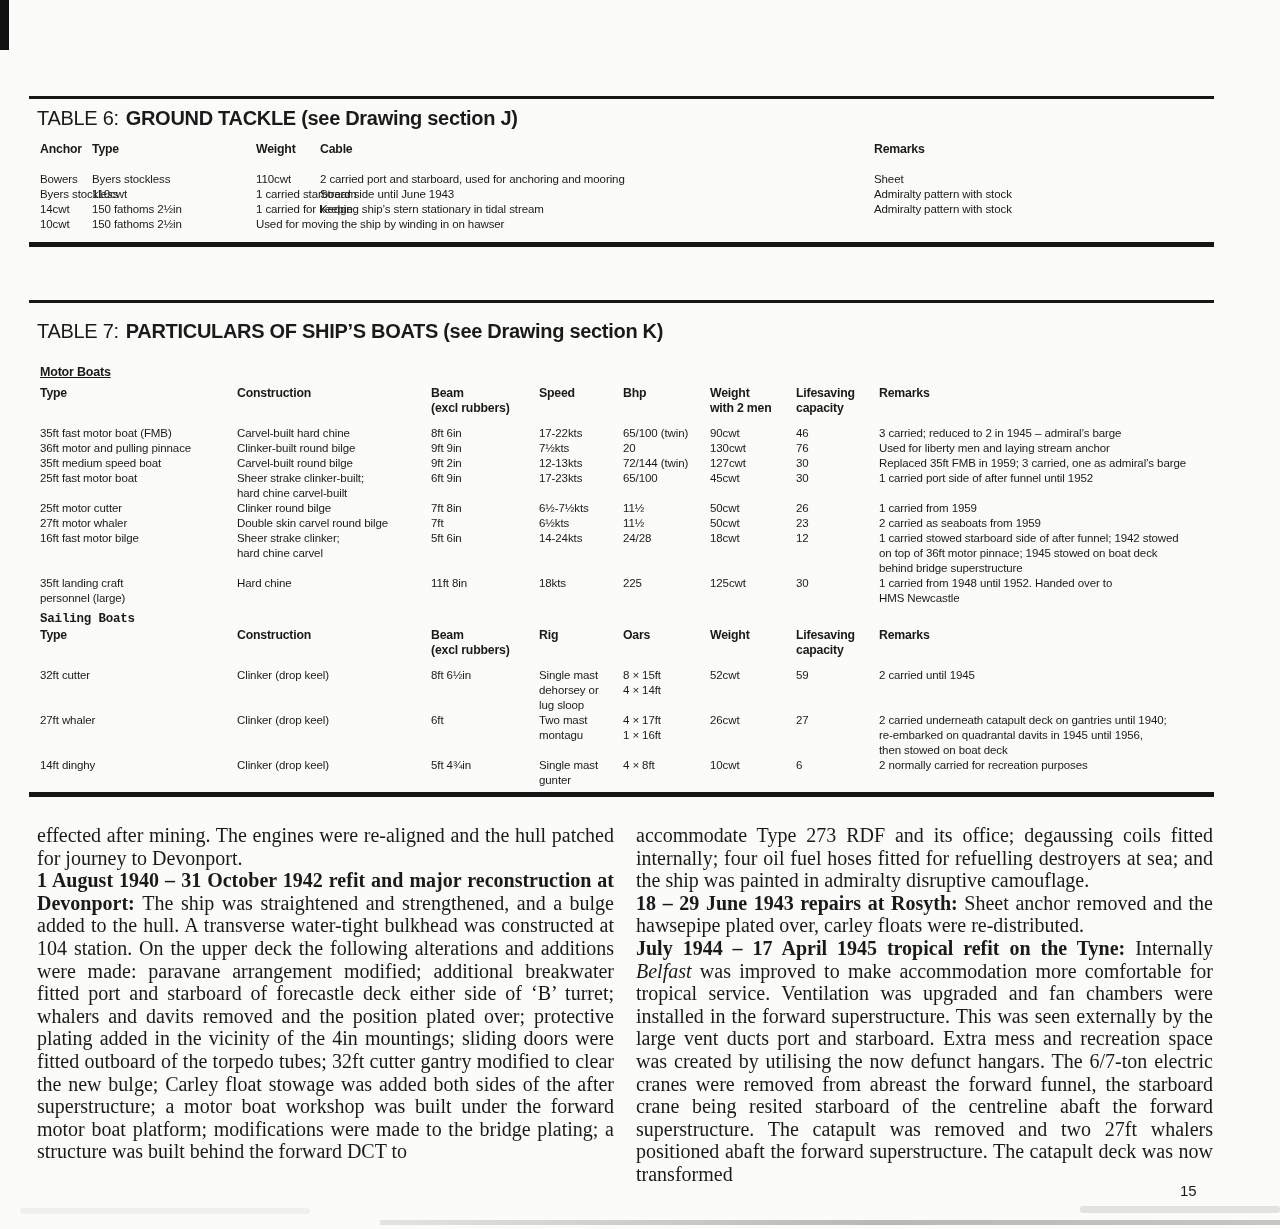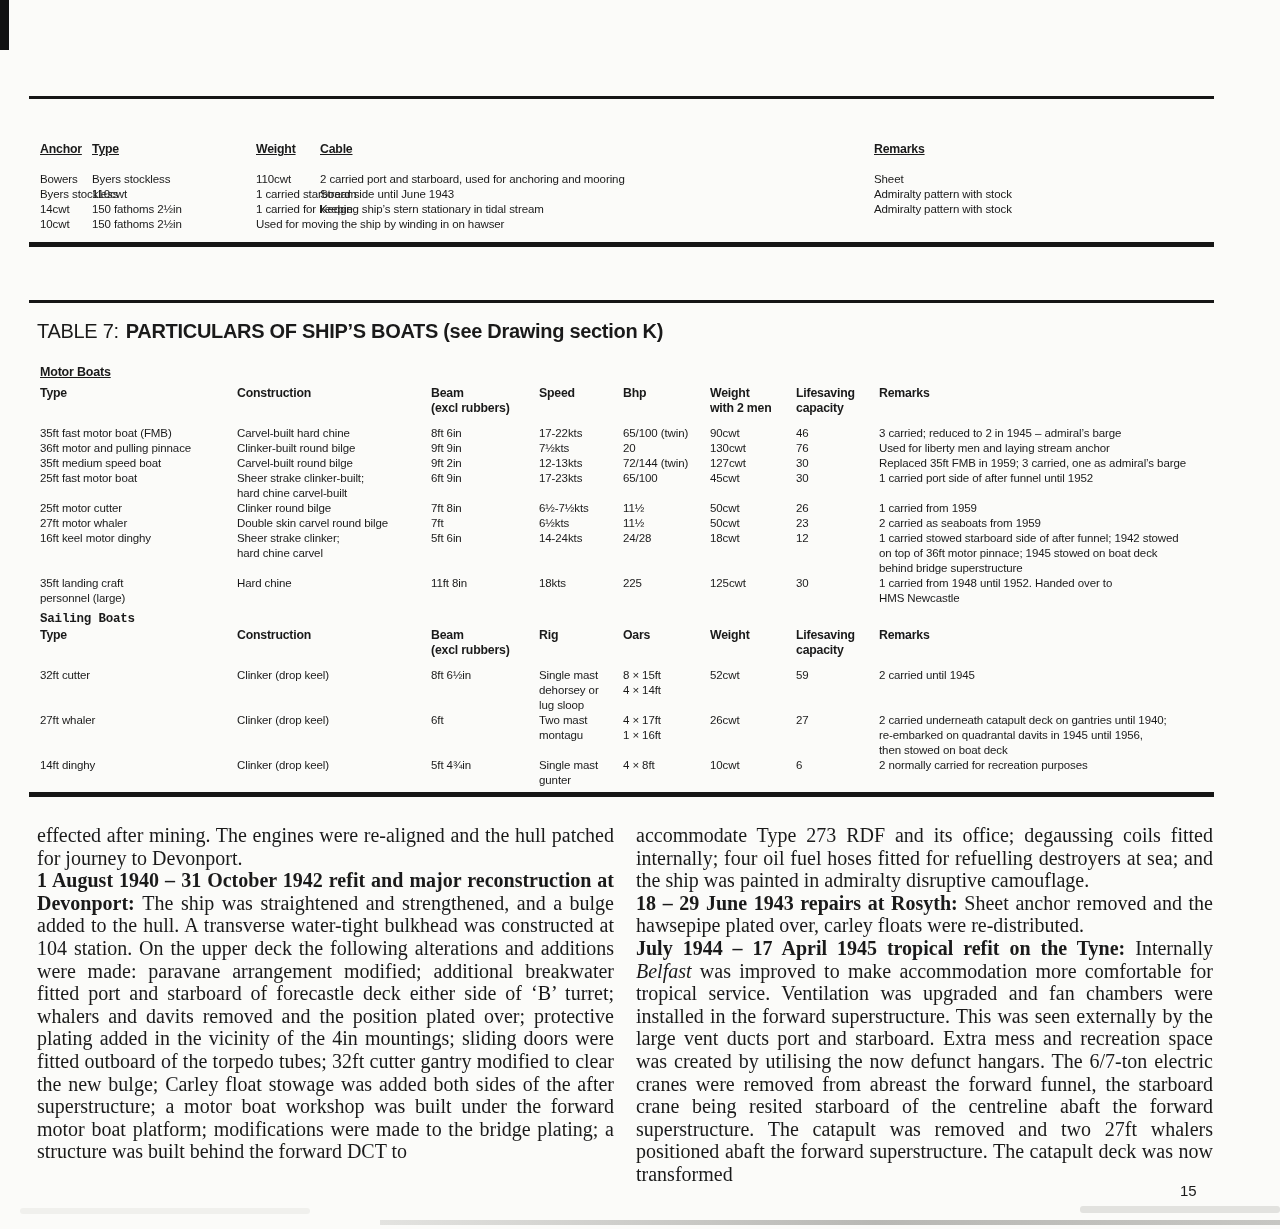--- a/index.html
+++ b/index.html
@@ -88,6 +88,9 @@
 
   <div class="rule r1"></div>
 
+  <div class="thead t6head">
+    <span class="tlabel">TABLE 6:</span><span class="ttitle">GROUND TACKLE (see Drawing section J)</span>
+  </div>
 
   <div class="grid t6">
       <div class="cell th">Anchor</div>

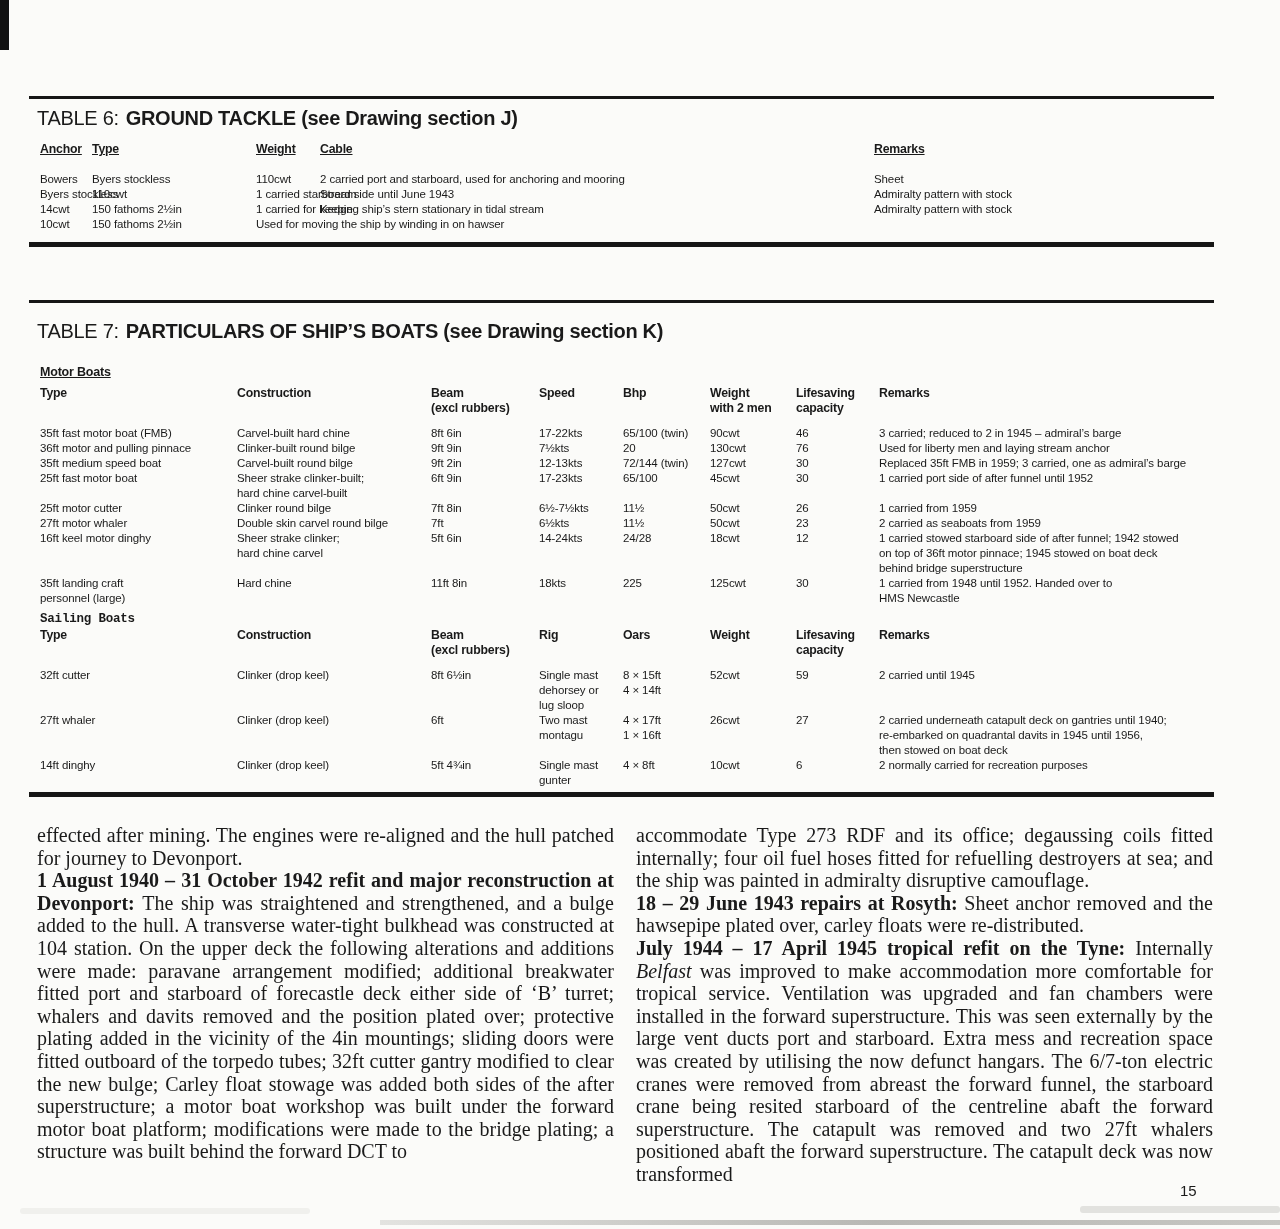--- a/index.html
+++ b/index.html
@@ -58,7 +58,7 @@
   .cell.th{
     font-weight:700;font-size:12.3px;letter-spacing:-0.2px;
   }
-  .t6 .cell.th{margin-bottom:15px;text-decoration:underline;}
+  .t6 .cell.th{margin-bottom:15px;}
   .t7 .cell.th{margin-bottom:10px;}
   .bodycols{
     position:absolute;top:824px;left:37px;width:1176px;

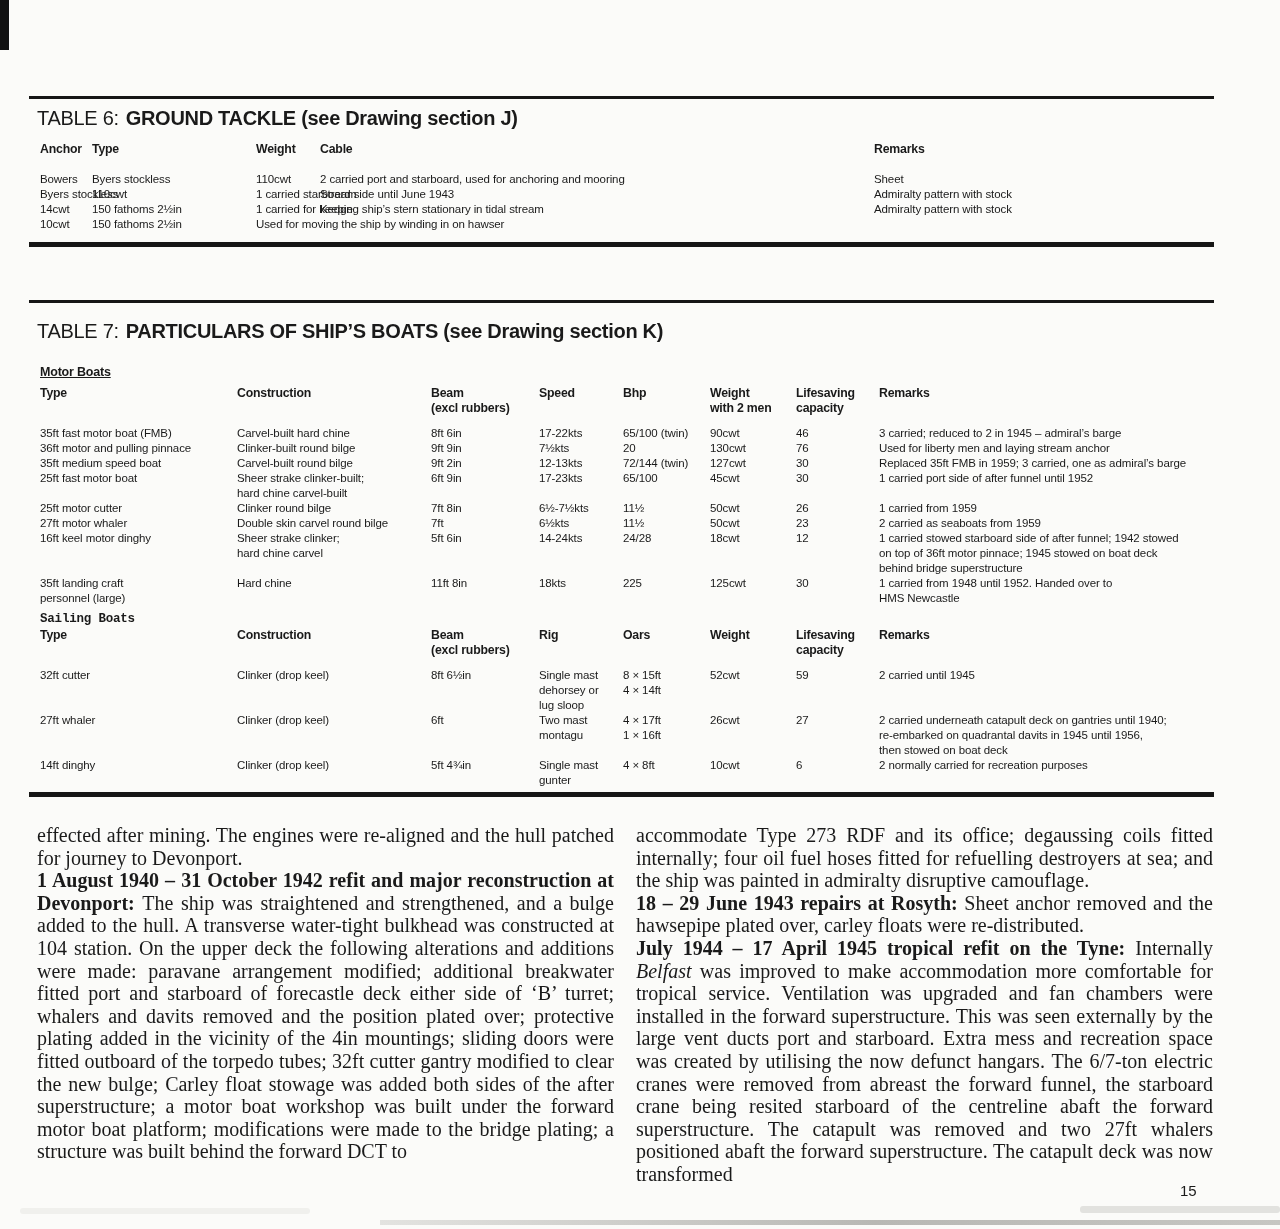--- a/index.html
+++ b/index.html
@@ -187,7 +187,7 @@
       <div class="cell">50cwt</div>
       <div class="cell">23</div>
       <div class="cell">2 carried as seaboats from 1959</div>
-      <div class="cell">16ft keel motor dinghy</div>
+      <div class="cell">16ft fast motor bilge</div>
       <div class="cell">Sheer strake clinker;
 hard chine carvel</div>
       <div class="cell">5ft 6in</div>

